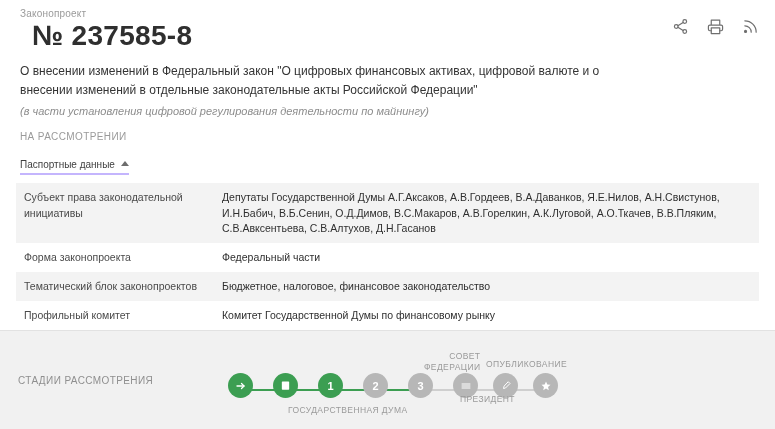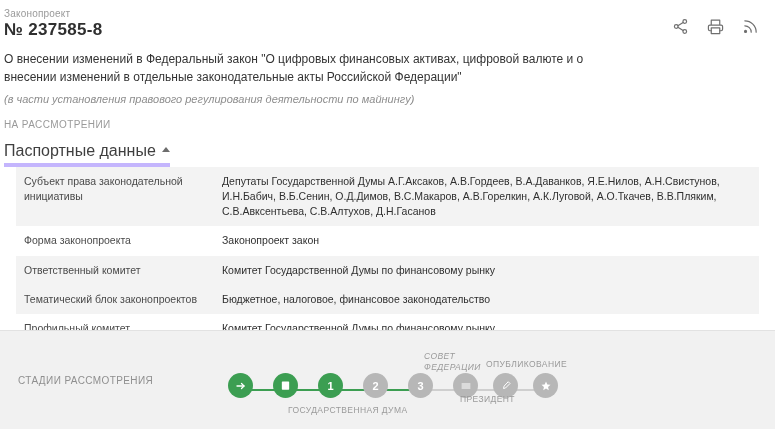--- a/index.html
+++ b/index.html
@@ -23,7 +23,7 @@
   }
   
   .header {
-    padding: 8px 16px 0 4px;
+    padding: 8px 16px 0 20px;
     position: relative;
   }
   .kicker {

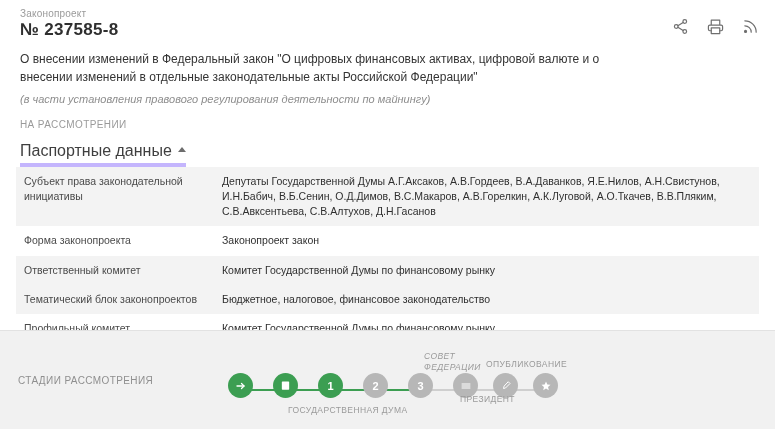--- a/index.html
+++ b/index.html
@@ -33,11 +33,11 @@
     margin-bottom: 1px;
   }
   .bill-number {
-    font-size: 17px;
+    font-size: 28px;
     font-weight: bold;
     color: #2f2f2f;
     letter-spacing: 0.3px;
-    margin: 0 0 10px 0;
+    margin: 0 0 10px 12px;
     line-height: 1.15;
   }
   .actions {

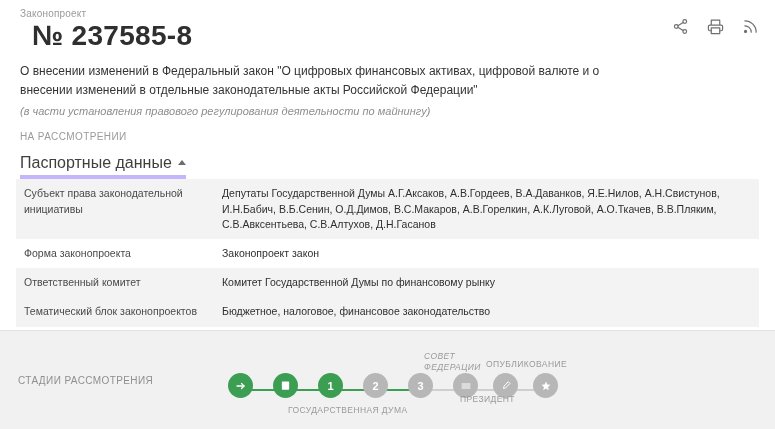--- a/index.html
+++ b/index.html
@@ -250,7 +250,7 @@
     </div>
 
     <div class="bill-title">О внесении изменений в Федеральный закон "О цифровых финансовых активах, цифровой валюте и о внесении изменений в отдельные законодательные акты Российской Федерации"</div>
-    <div class="bill-subtitle">(в части установления правового регулирования деятельности по майнингу)</div>
+    <div class="bill-subtitle">(в части установления цифровой регулирования деятельности по майнингу)</div>
     <div class="status-line">НА РАССМОТРЕНИИ</div>
 
     <div class="passport-toggle">

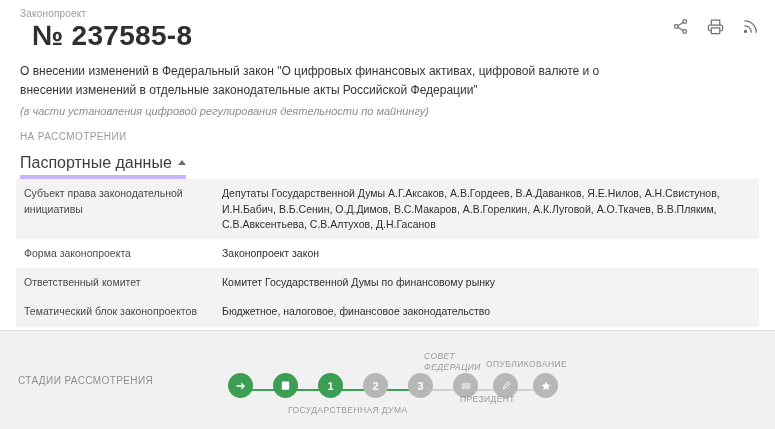--- a/index.html
+++ b/index.html
@@ -82,9 +82,9 @@
     display: inline-flex;
     align-items: center;
     gap: 6px;
-    font-size: 16px;
+    font-size: 10px;
     color: #3f3f3f;
-    border-bottom: 4px solid #c4b5fd;
+    border-bottom: 2px solid #c4b5fd;
     padding-bottom: 3px;
     cursor: pointer;
   }

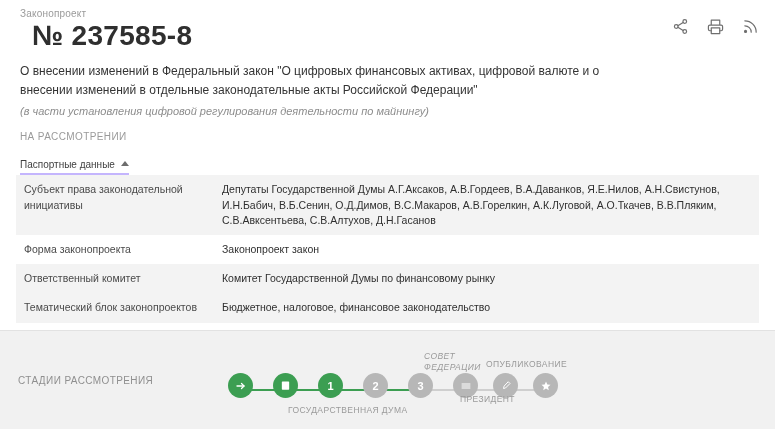--- a/index.html
+++ b/index.html
@@ -98,7 +98,7 @@
   }
   
   .passport {
-    margin: 0 16px 0 16px;
+    margin: 8px 16px 0 16px;
     border-collapse: collapse;
     width: calc(100% - 32px);
     font-size: 10.5px;

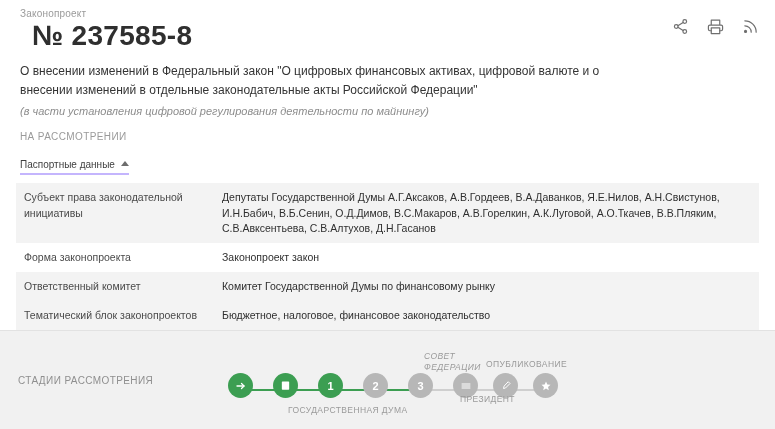--- a/index.html
+++ b/index.html
@@ -267,7 +267,7 @@
       </tr>
       <tr>
         <td class="k">Форма законопроекта</td>
-        <td class="v">Законопроект закон</td>
+        <td class="v">Федеральный части</td>
       </tr>
       <tr class="odd">
         <td class="k">Ответственный комитет</td>

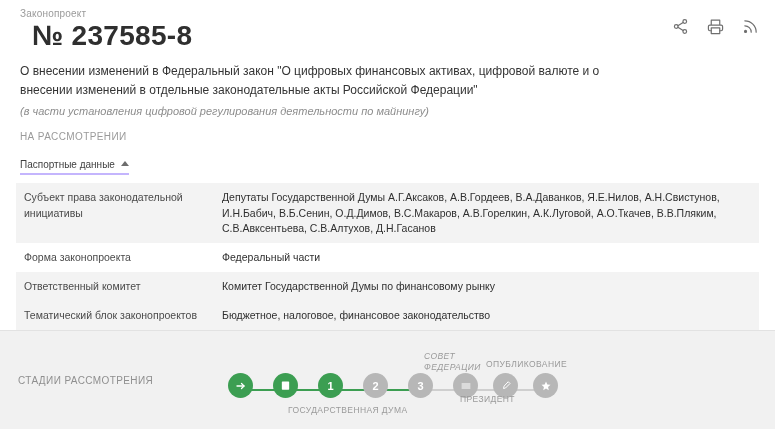--- a/index.html
+++ b/index.html
@@ -270,10 +270,6 @@
         <td class="v">Федеральный части</td>
       </tr>
       <tr class="odd">
-        <td class="k">Ответственный комитет</td>
-        <td class="v">Комитет Государственной Думы по финансовому рынку</td>
-      </tr>
-      <tr class="odd">
         <td class="k">Тематический блок законопроектов</td>
         <td class="v">Бюджетное, налоговое, финансовое законодательство</td>
       </tr>

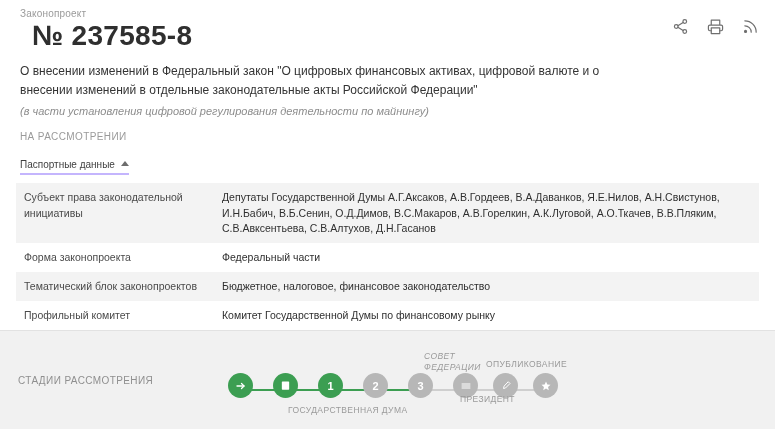--- a/index.html
+++ b/index.html
@@ -210,7 +210,7 @@
     white-space: nowrap;
   }
   .cap-duma { left: 60px; top: 32px; }
-  .cap-sf { left: 196px; top: -22px; text-align: left; line-height: 1.25; font-style: italic; }
+  .cap-sf { left: 196px; top: -22px; text-align: right; line-height: 1.25; }
   .cap-pub { left: 258px; top: -14px; }
   .cap-pres { left: 232px; top: 21px; }
 </style>

